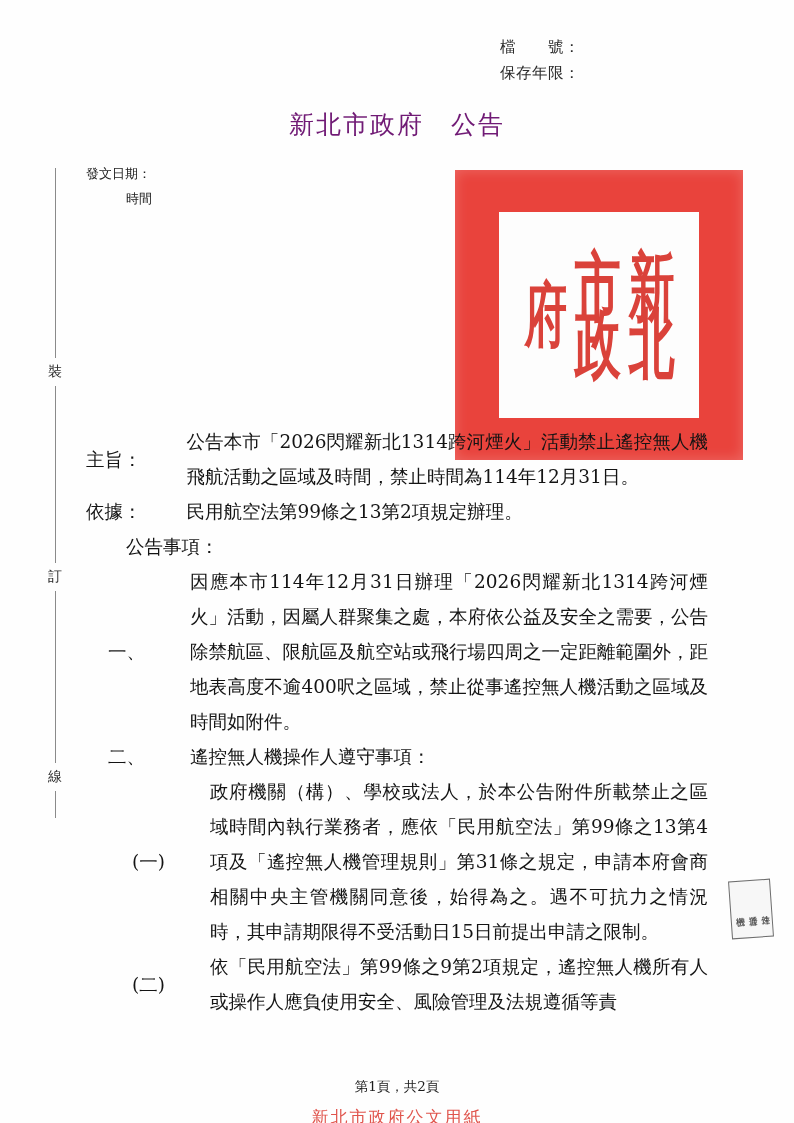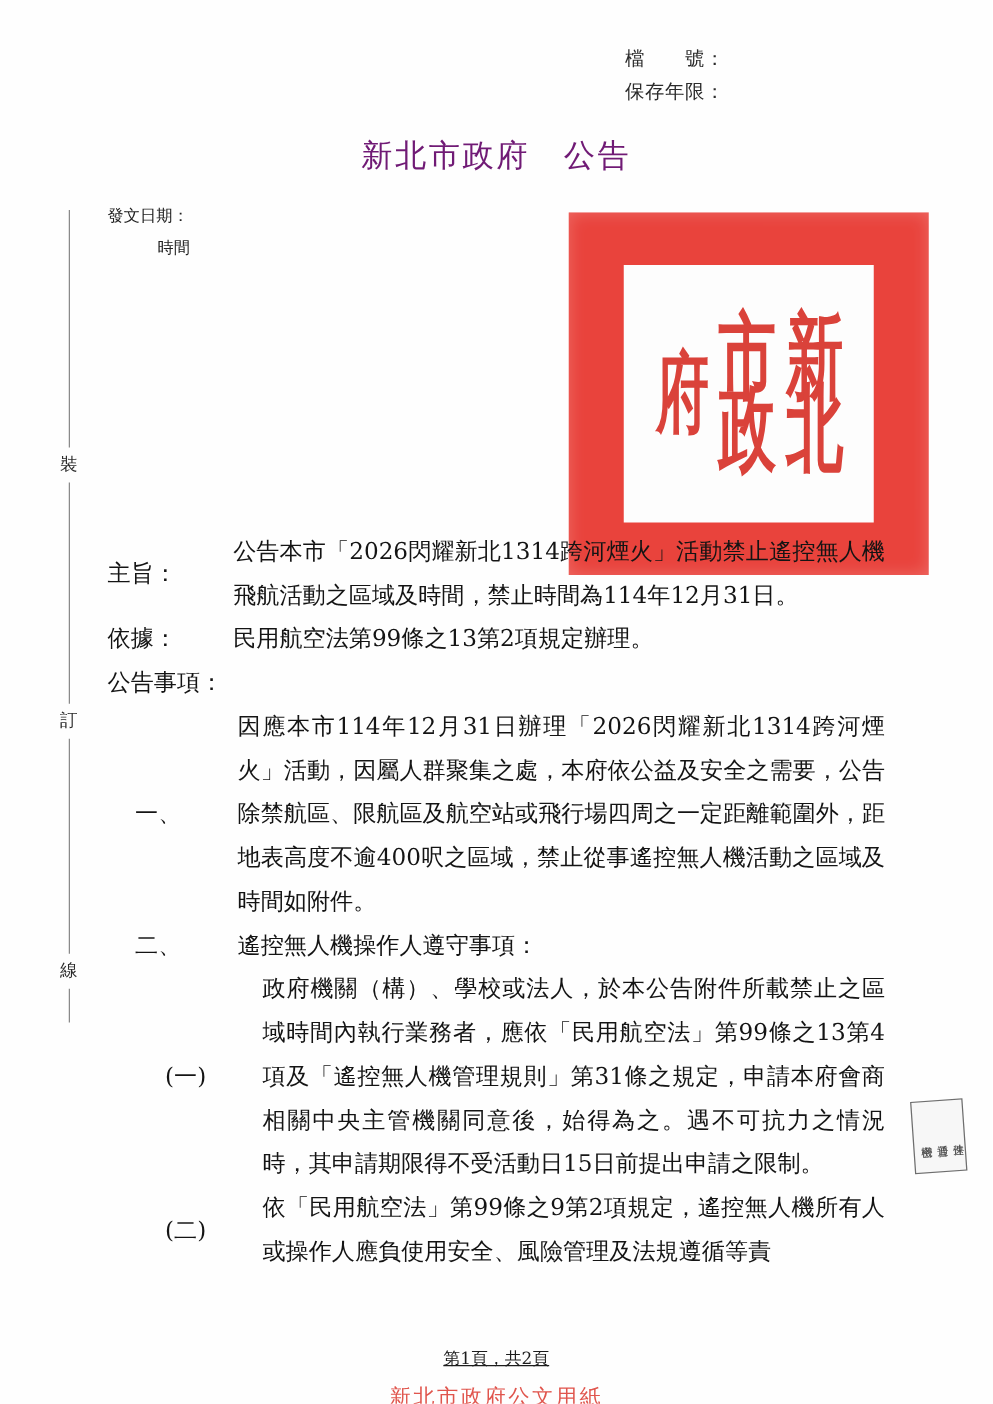--- a/index.html
+++ b/index.html
@@ -140,7 +140,7 @@
   .para-body { flex: 1; text-align: justify; text-justify: inter-character; }
   .para.indent1 { padding-left: 22px; }
   .para.indent2 { padding-left: 46px; }
-  .simple { white-space: pre-wrap; }
+  .simple { white-space: pre-wrap; margin-left: 40px; }
 
   
   .side-stamp {

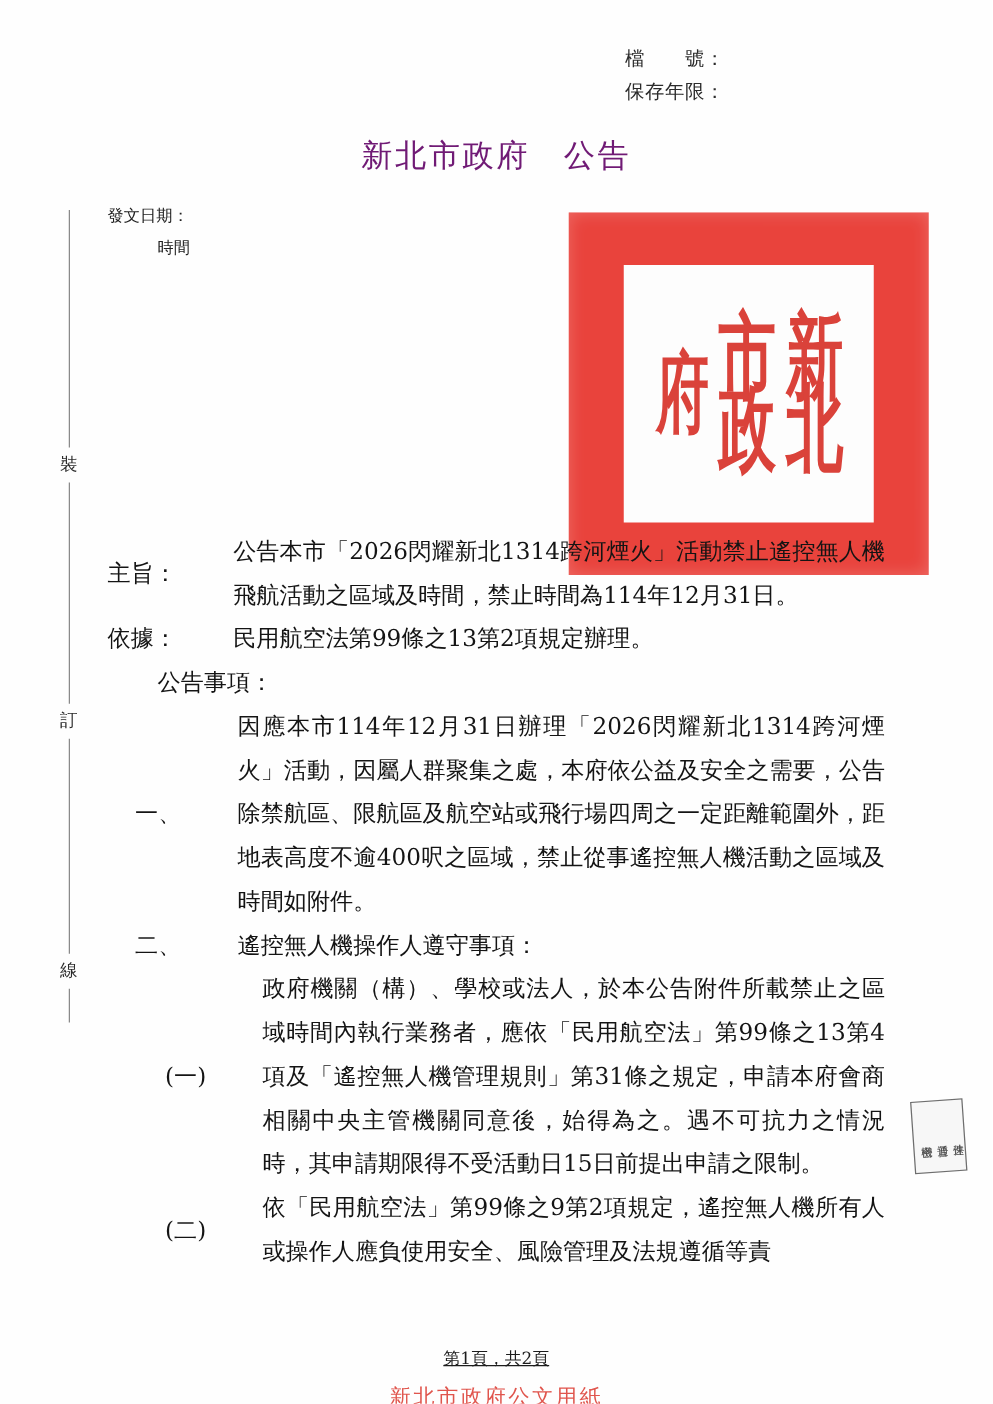--- a/index.html
+++ b/index.html
@@ -174,7 +174,6 @@
     font-size: 13.5px;
     color: #1c1c1c;
     white-space: pre;
-    text-decoration: underline;
   }
   .footer-paper {
     position: absolute;

